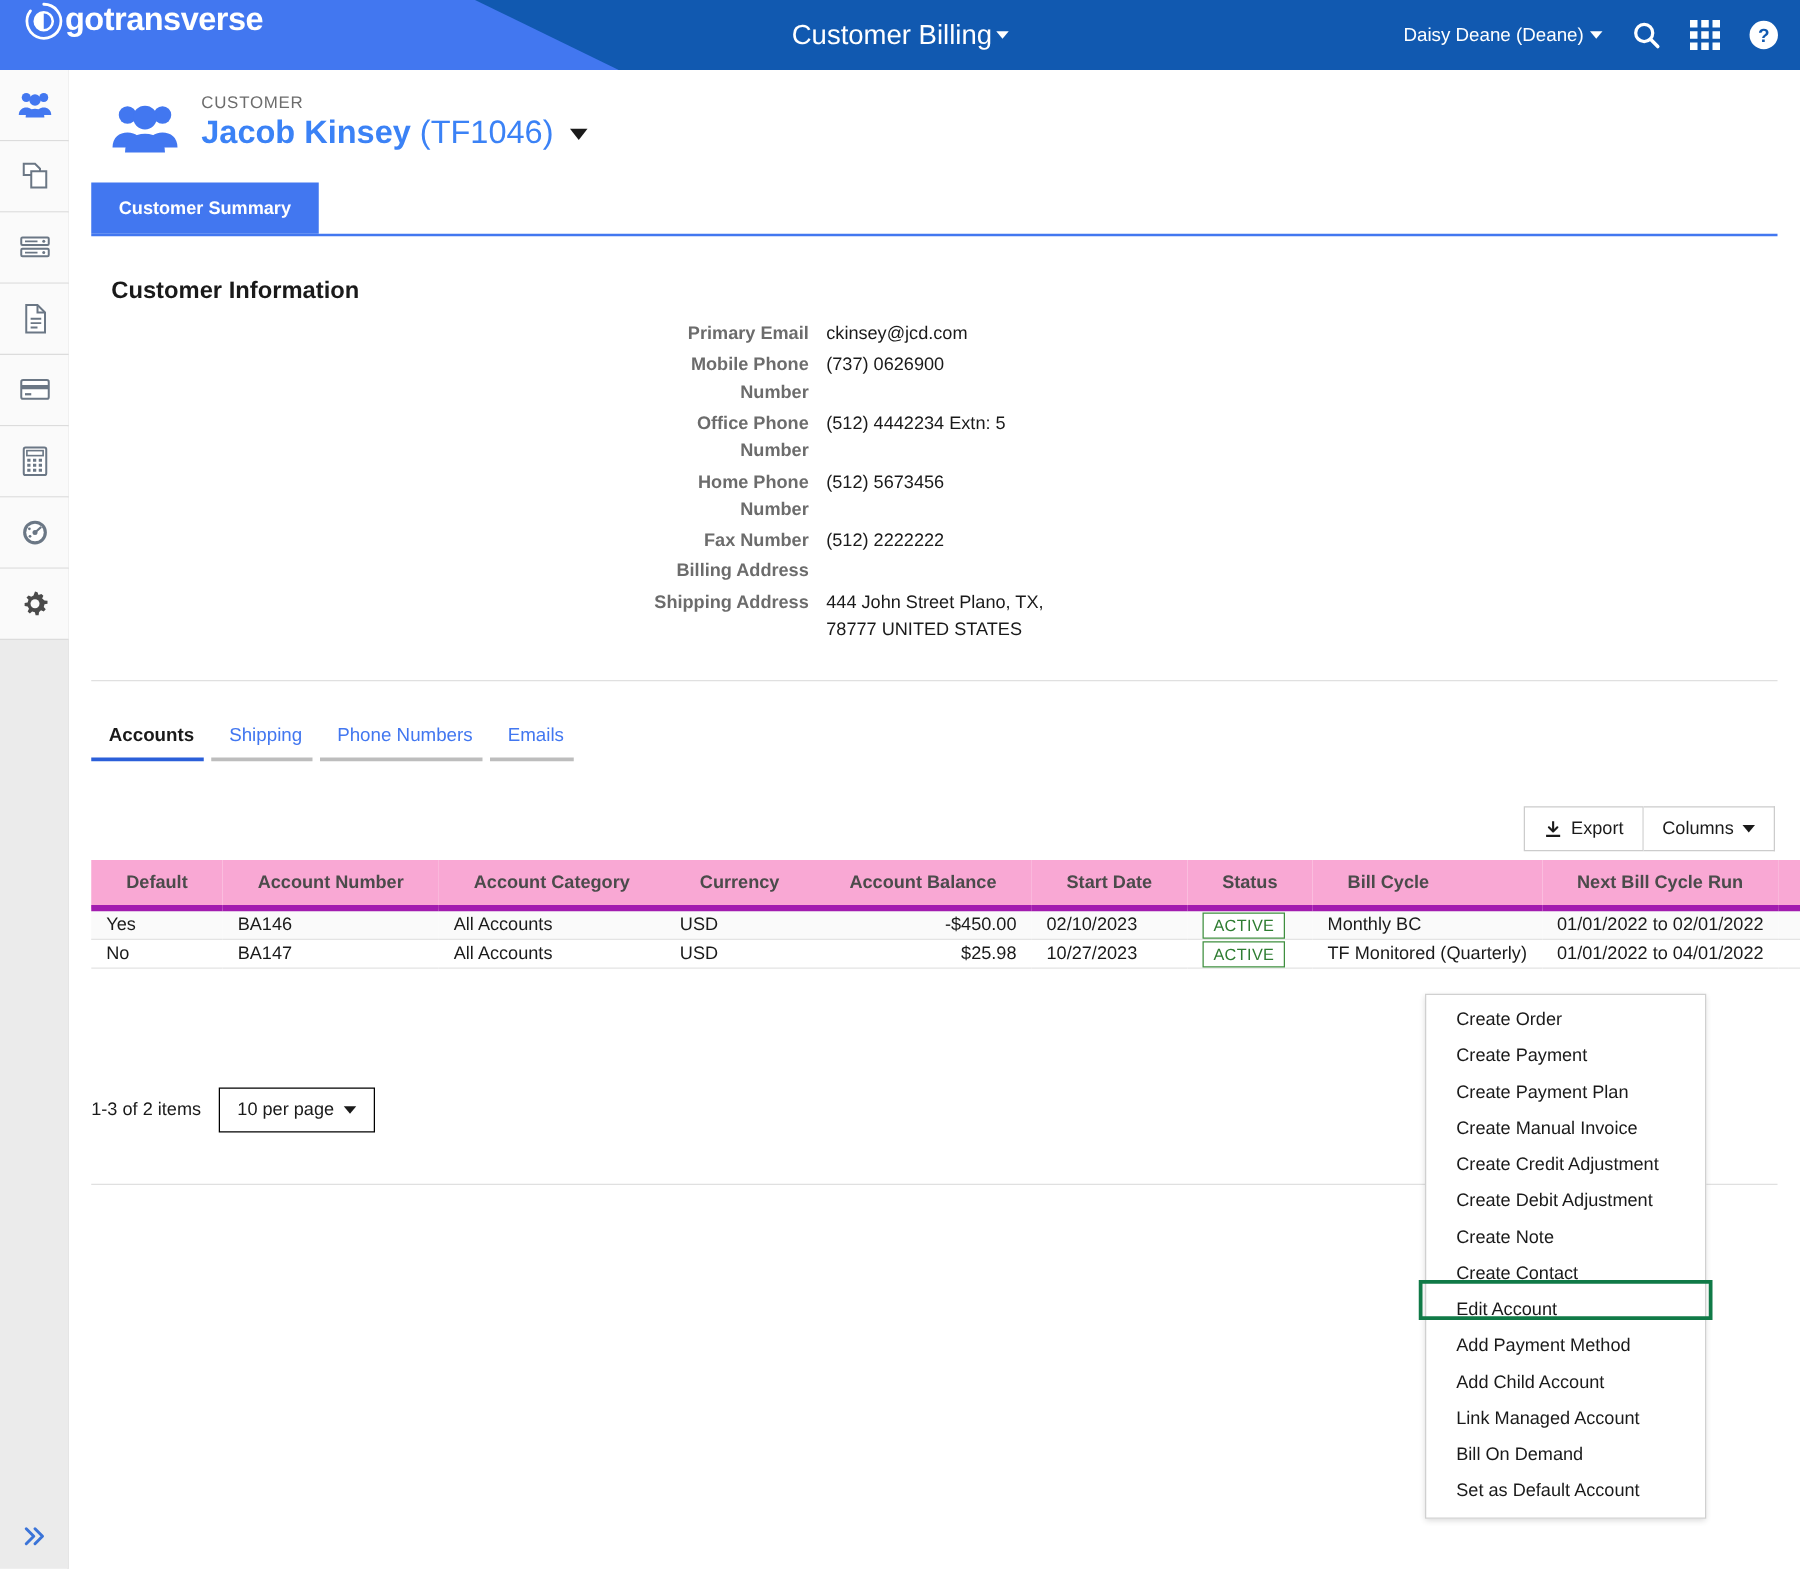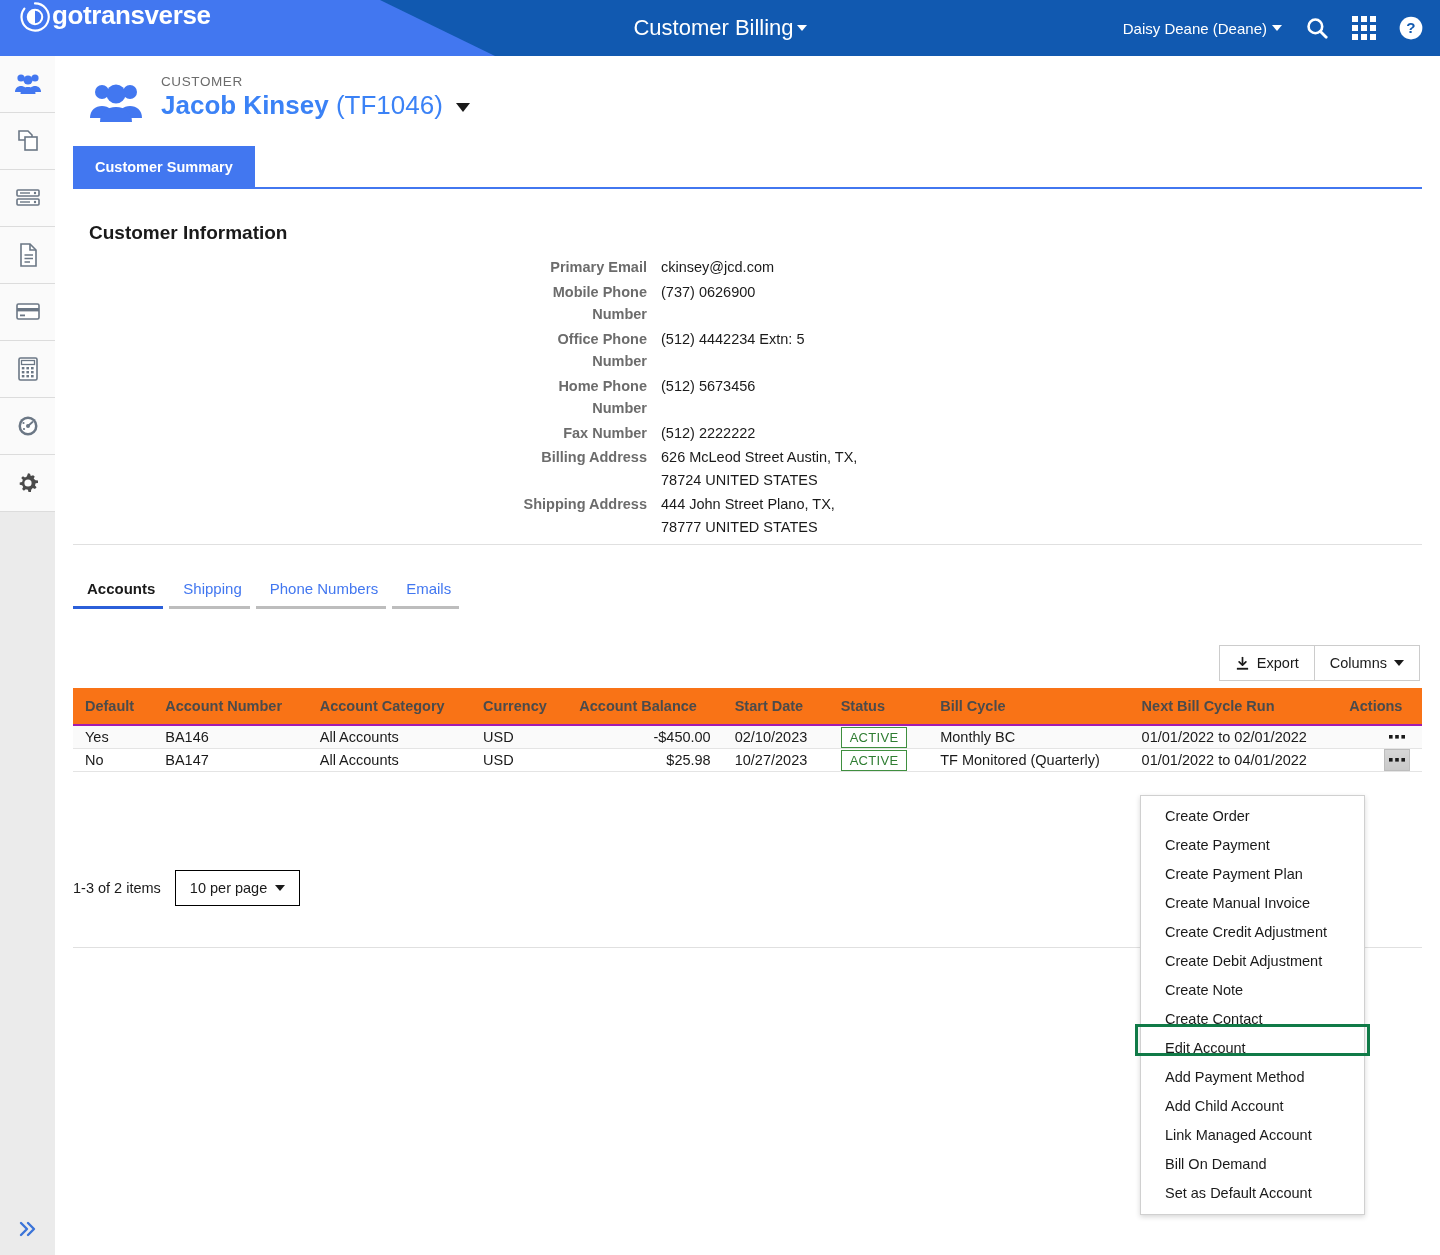--- a/index.html
+++ b/index.html
@@ -369,7 +369,6 @@
       </div>
       <div class="info-row">
         <div class="info-label">Billing Address</div>
-        <div class="info-value">626 McLeod Street Austin, TX, 78724 UNITED STATES</div>
       </div>
       <div class="info-row">
         <div class="info-label">Shipping Address</div>

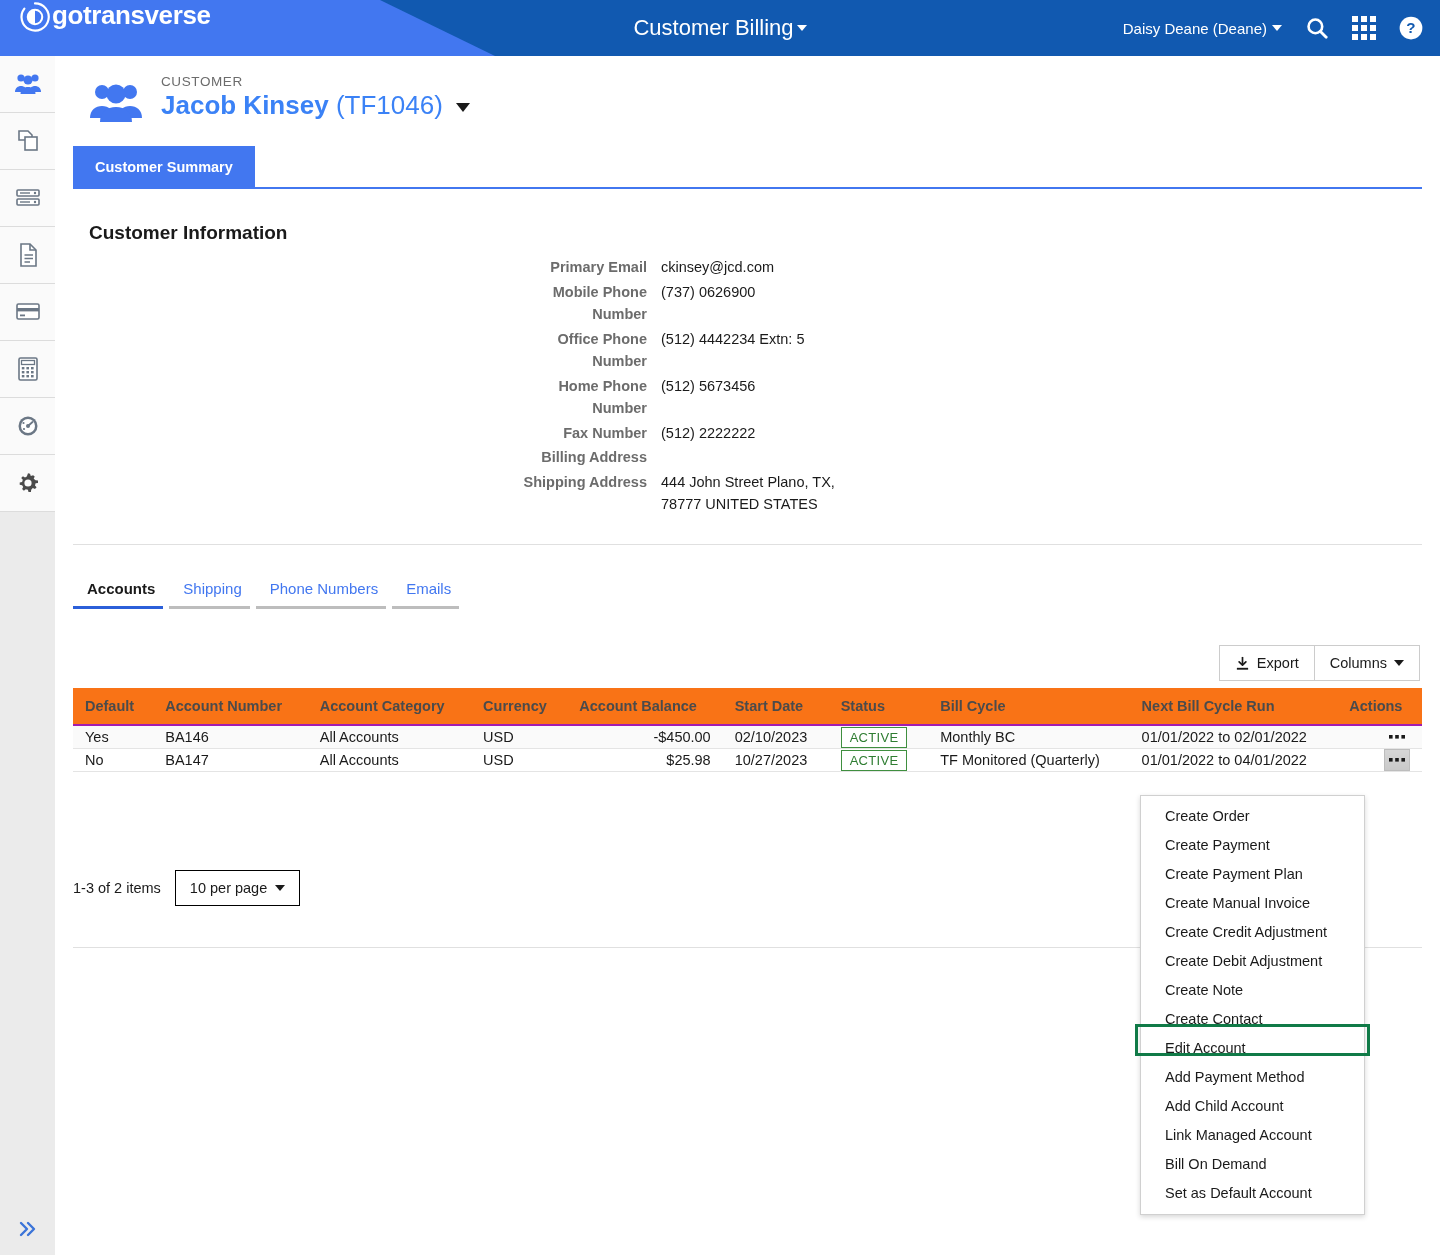--- a/index.html
+++ b/index.html
@@ -134,8 +134,8 @@
   
   .tbl { position: absolute; left: 18px; top: 638px; width: 1349px; border-collapse: collapse; }
   .tbl th {
-    background: #f97316; font-size: 14.5px; color: #4b4b4b; font-weight: bold;
-    text-align: left; padding: 10px 12px; border-bottom: 2px solid #a21caf; white-space: nowrap;
+    background: #f9a8d4; font-size: 14.5px; color: #4b4b4b; font-weight: bold;
+    text-align: left; padding: 10px 28px; border-bottom: 5px solid #a21caf; white-space: nowrap;
   }
   .tbl td {
     font-size: 14.5px; color: #1a1a1a; padding: 0 12px; border-bottom: 1px solid #e4e4e4;

